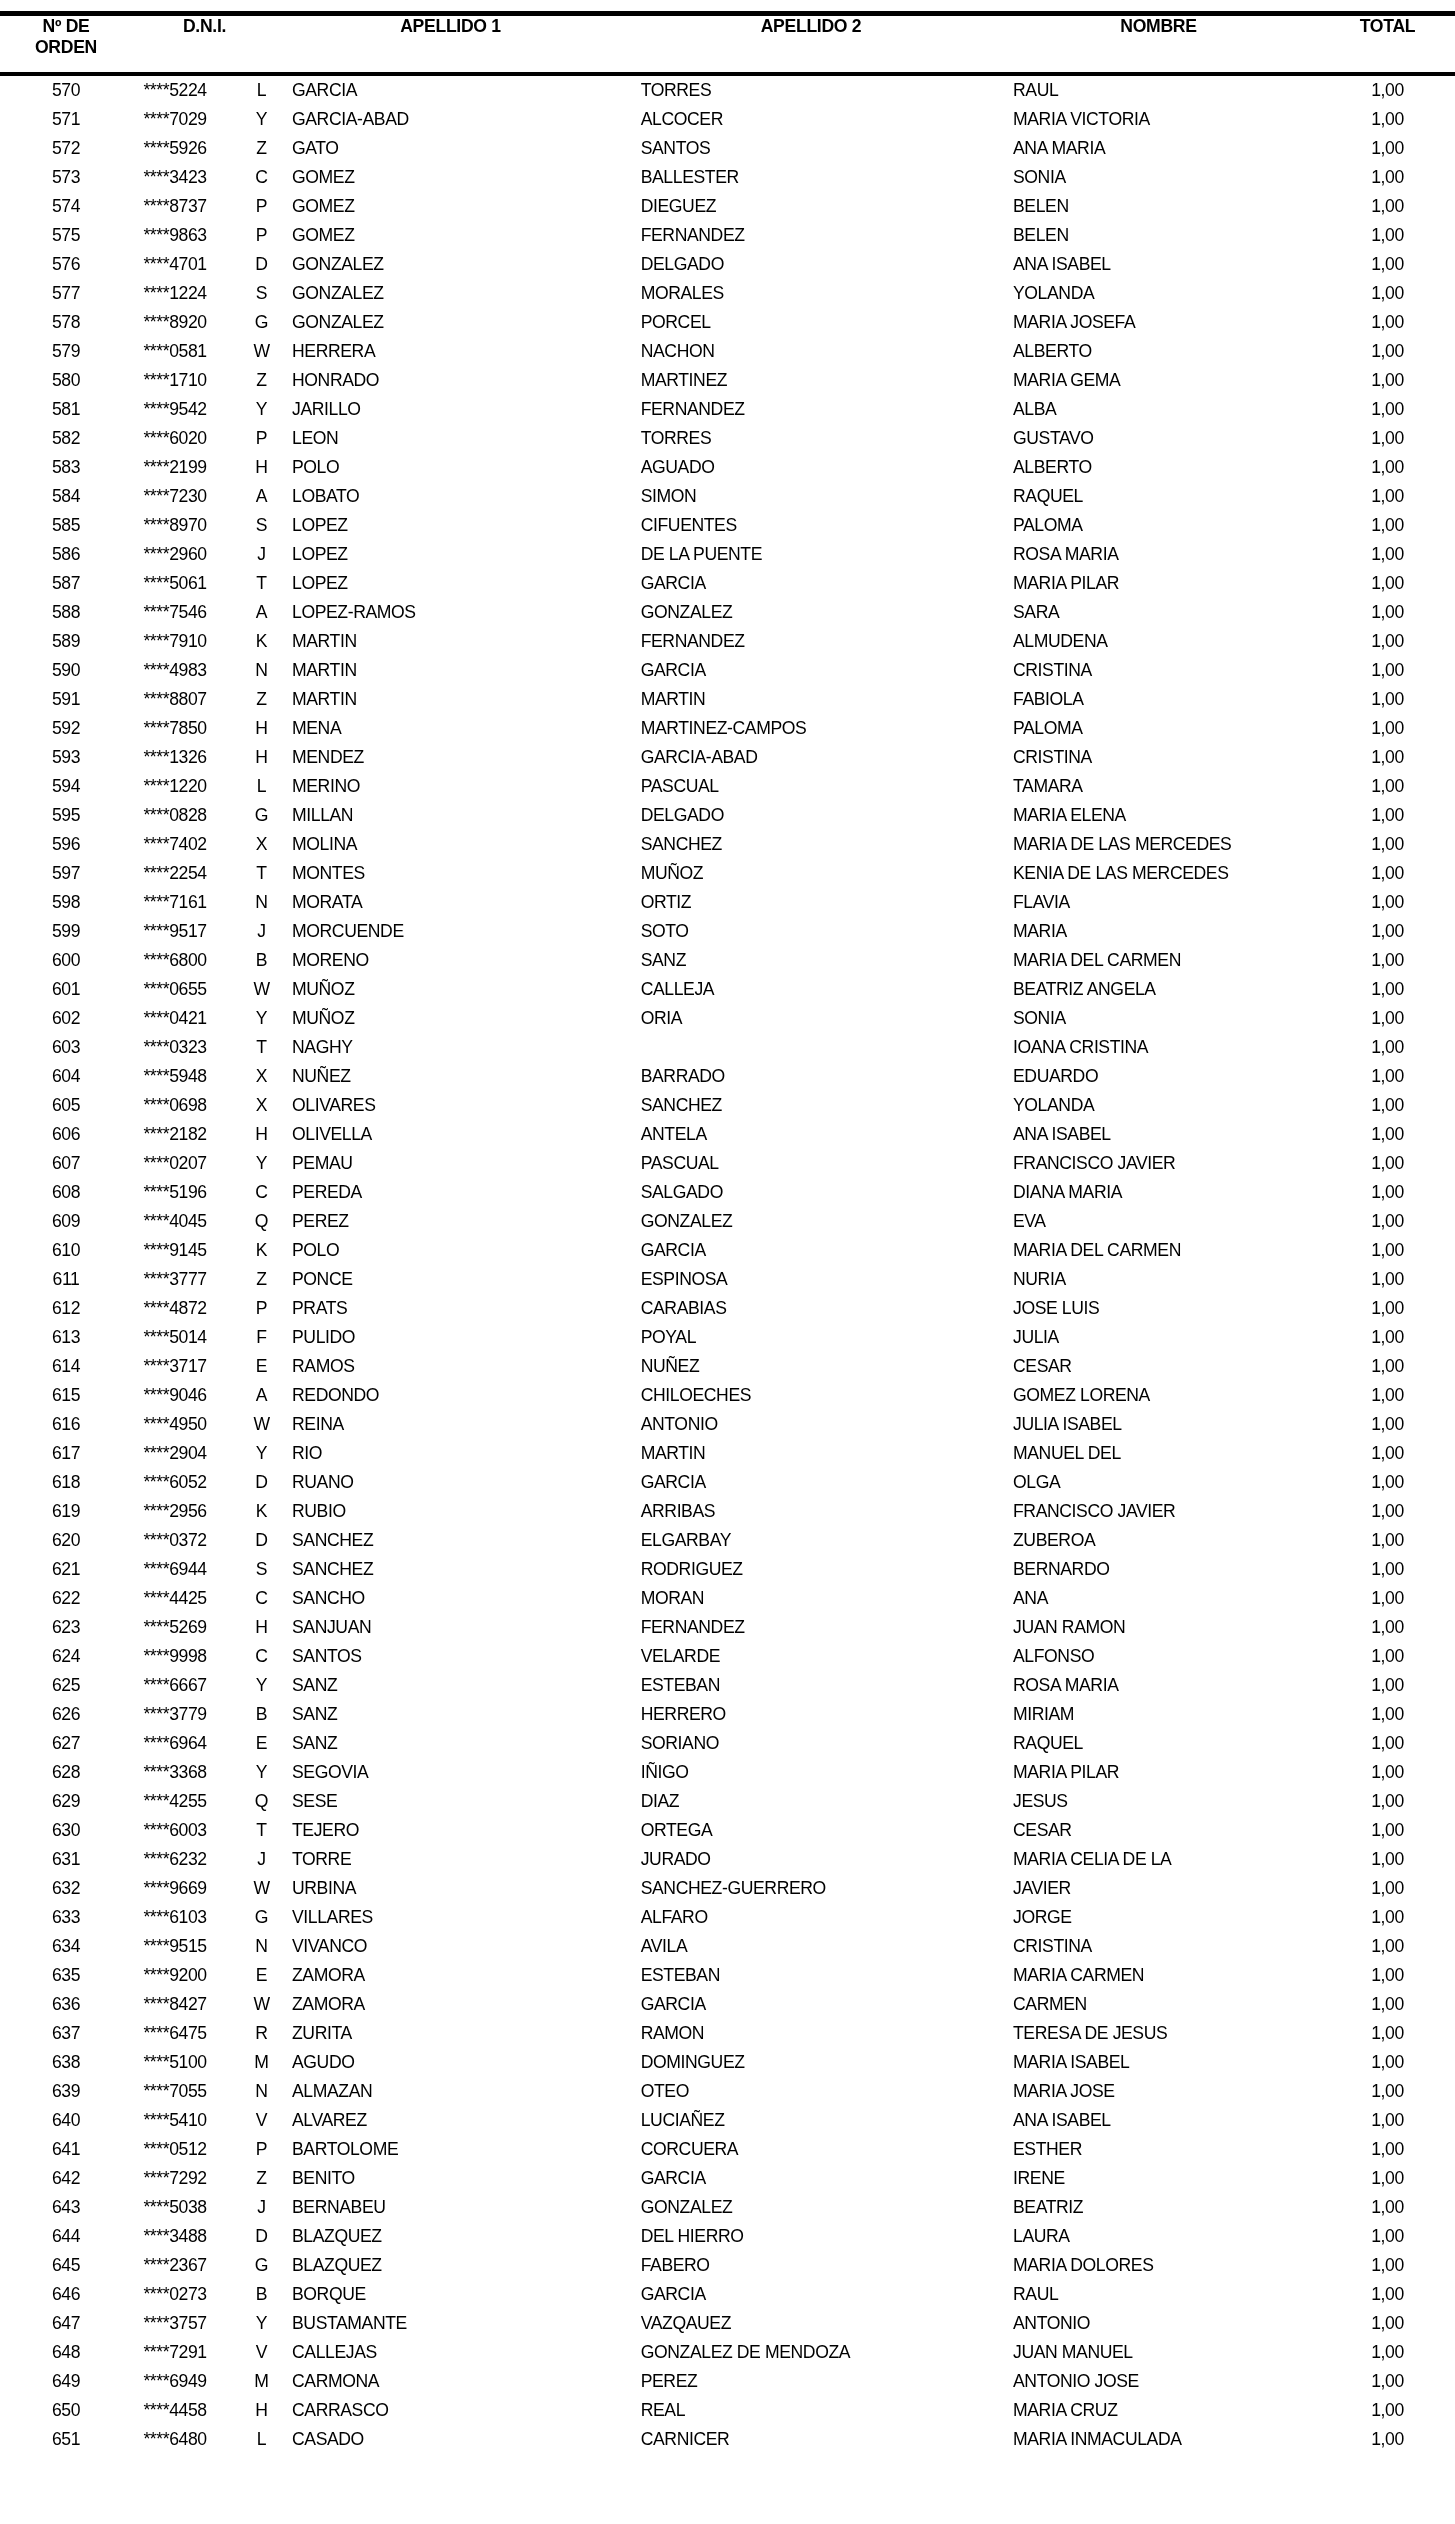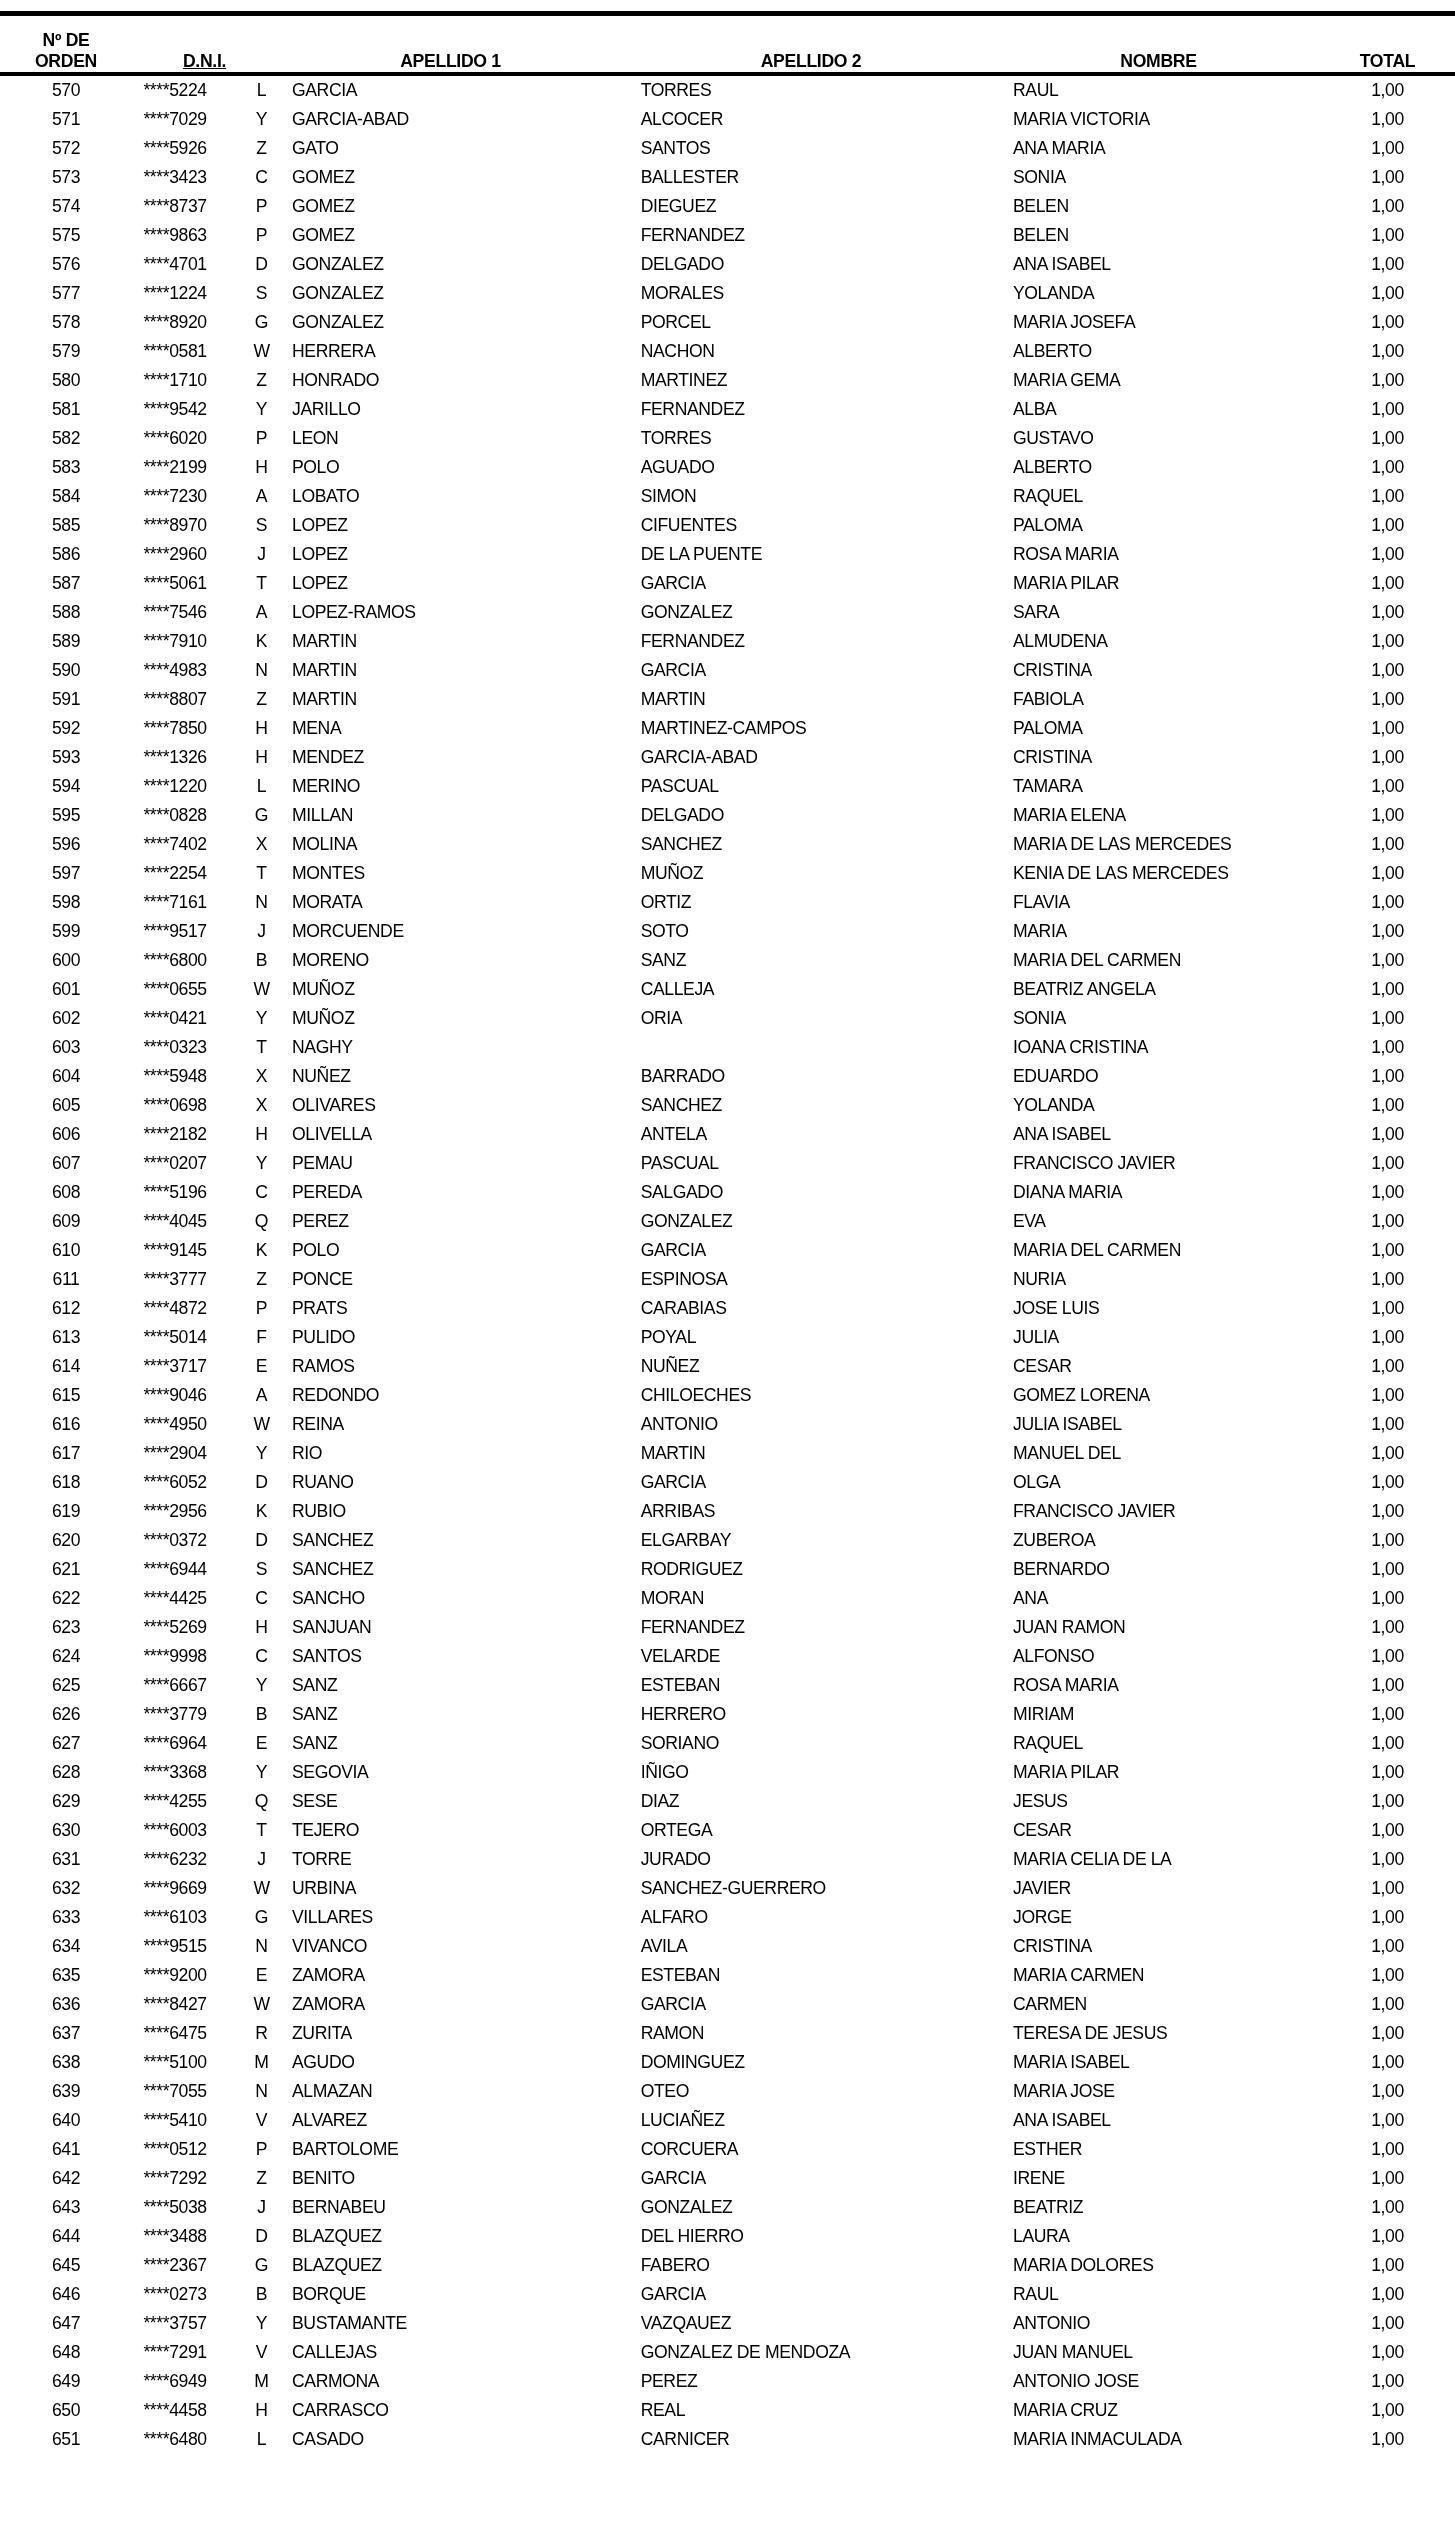--- a/index.html
+++ b/index.html
@@ -17,7 +17,7 @@
   .rule-mid { top:72px; height:4.4px; }
   .header-row {
     position:absolute; top:16px; left:0; width:1456px; height:56px;
-    display:flex; align-items:flex-end;
+    display:flex; align-items:flex-start;
     font-weight:bold; font-size:17.6px; letter-spacing:-0.3px;
   }
   .hcell { text-align:center; line-height:21px; }

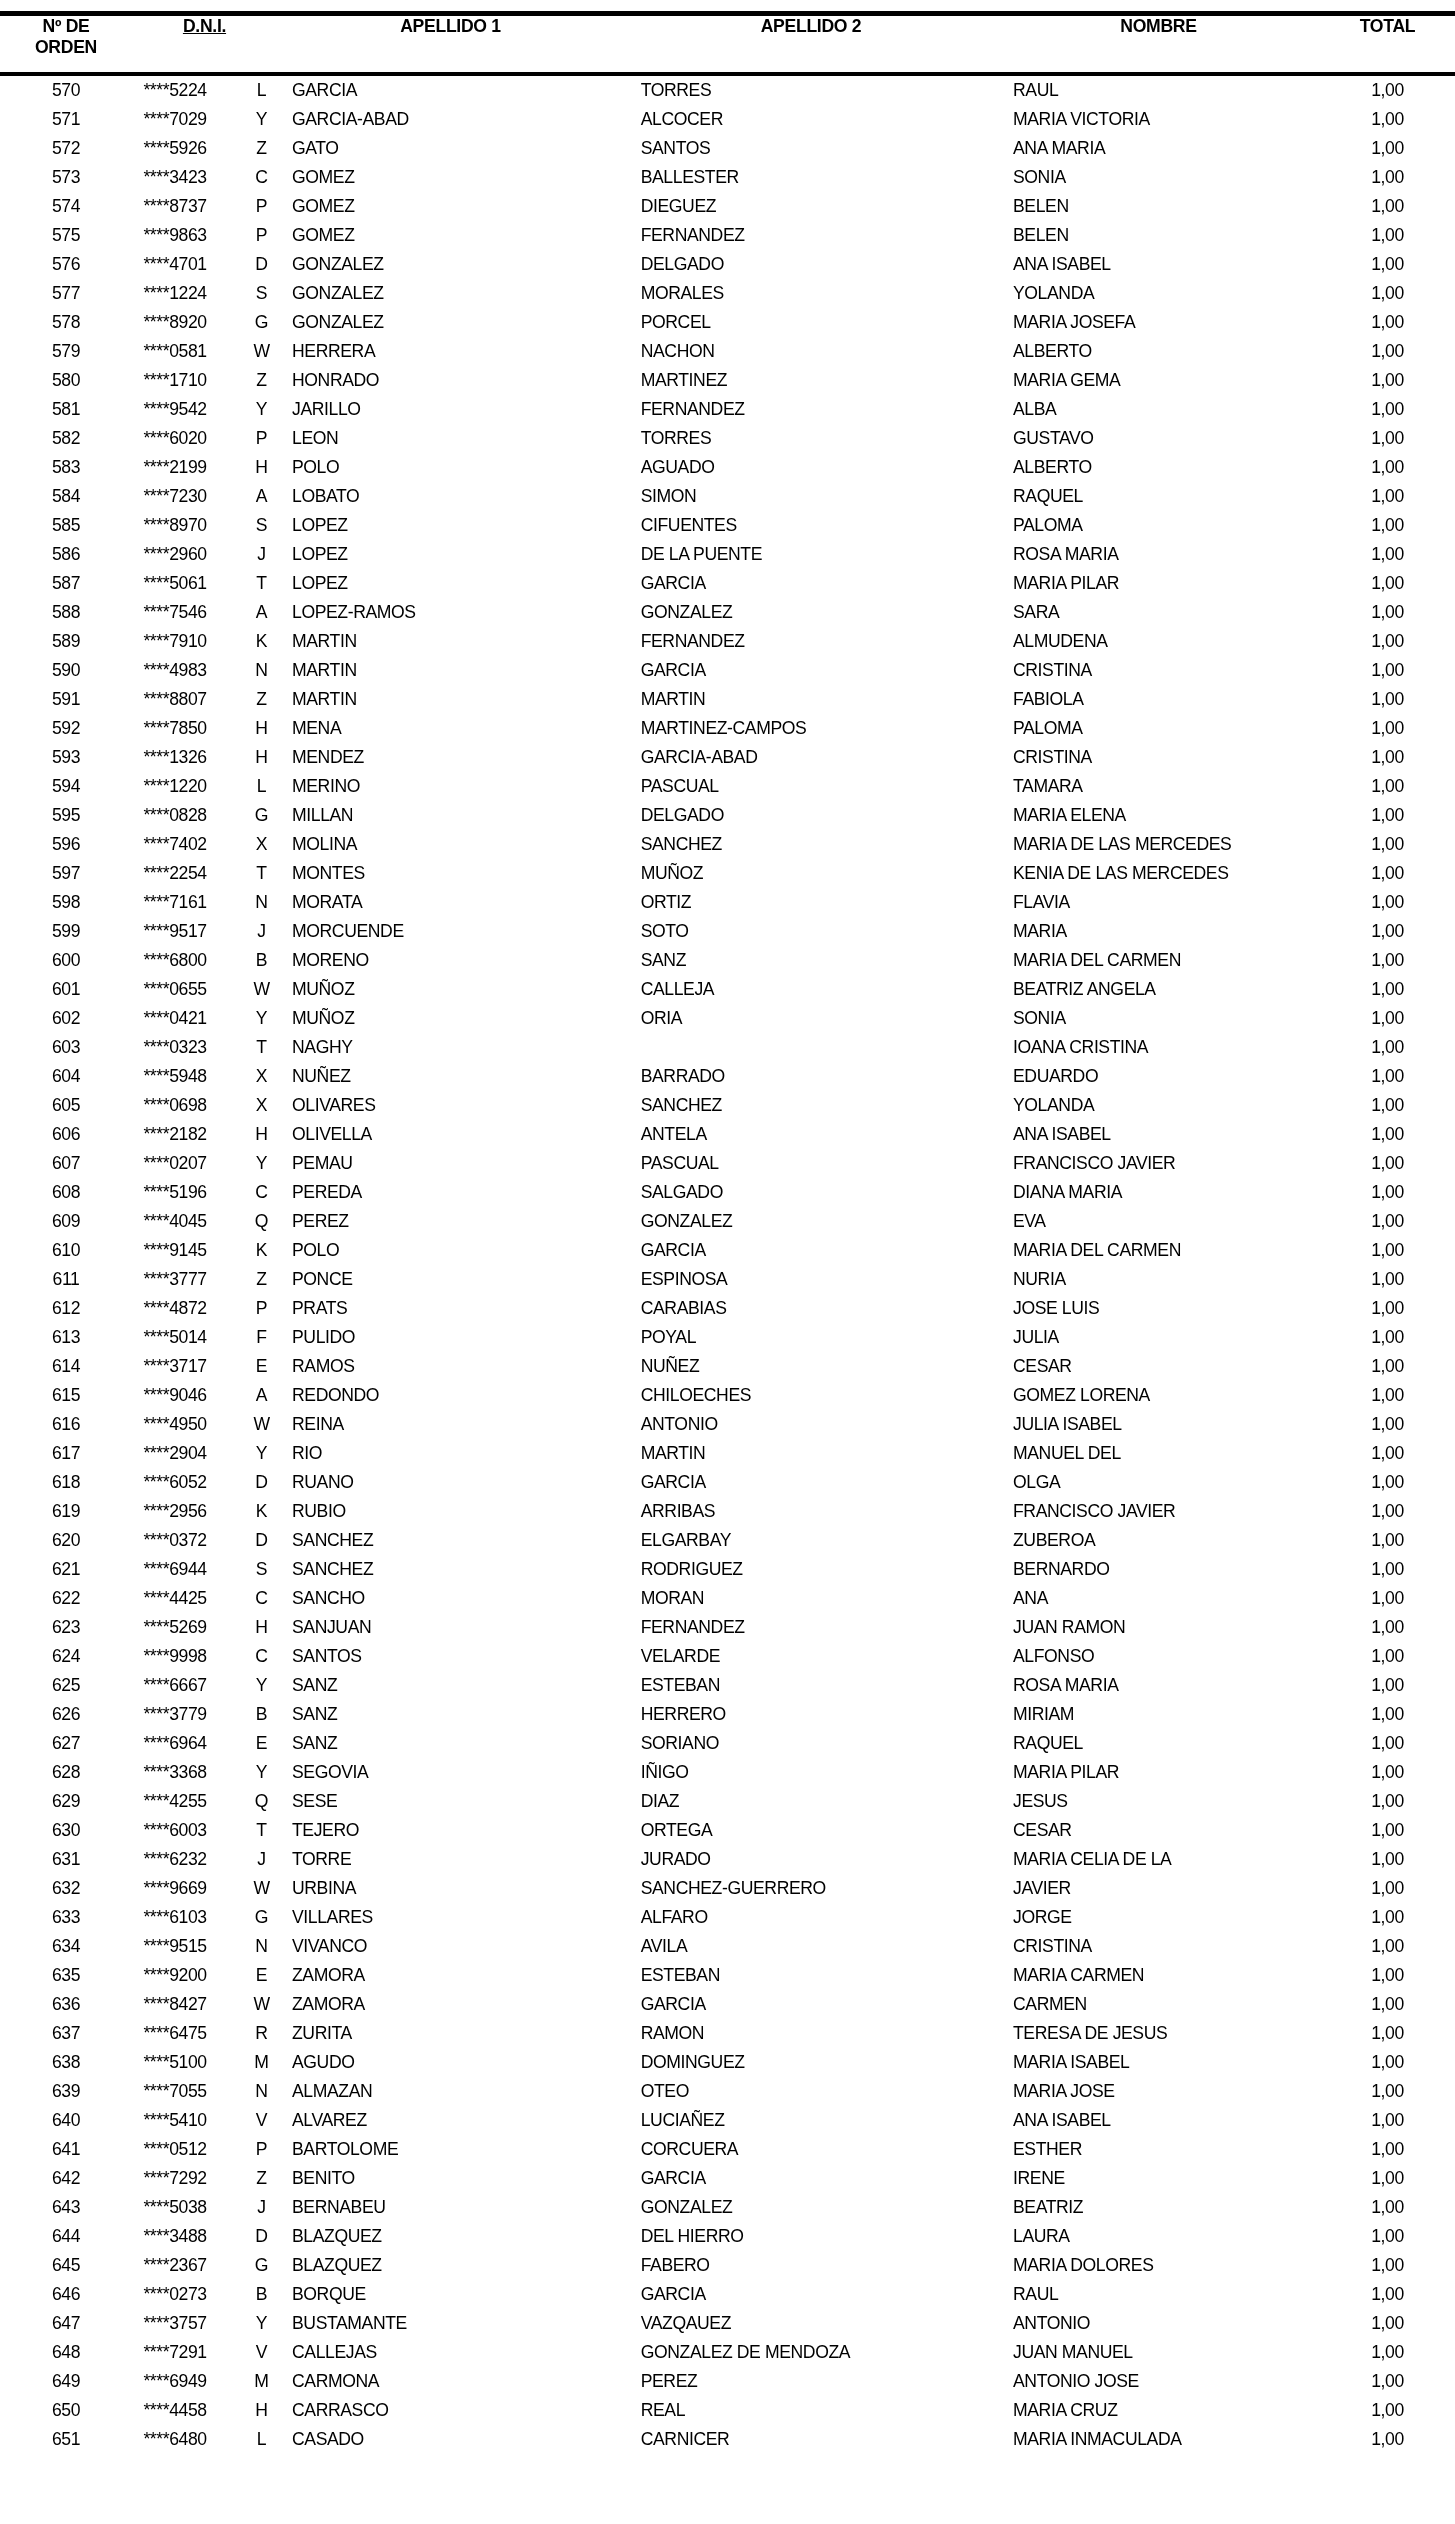--- a/index.html
+++ b/index.html
@@ -22,7 +22,7 @@
   }
   .hcell { text-align:center; line-height:21px; }
   .h-orden  { width:132px; }
-  .h-dni    { width:145px;text-decoration:underline; }
+  .h-dni    { width:145px; }
   .h-ap1    { width:347px; }
   .h-ap2    { width:374px; }
   .h-nombre { width:321px; }

